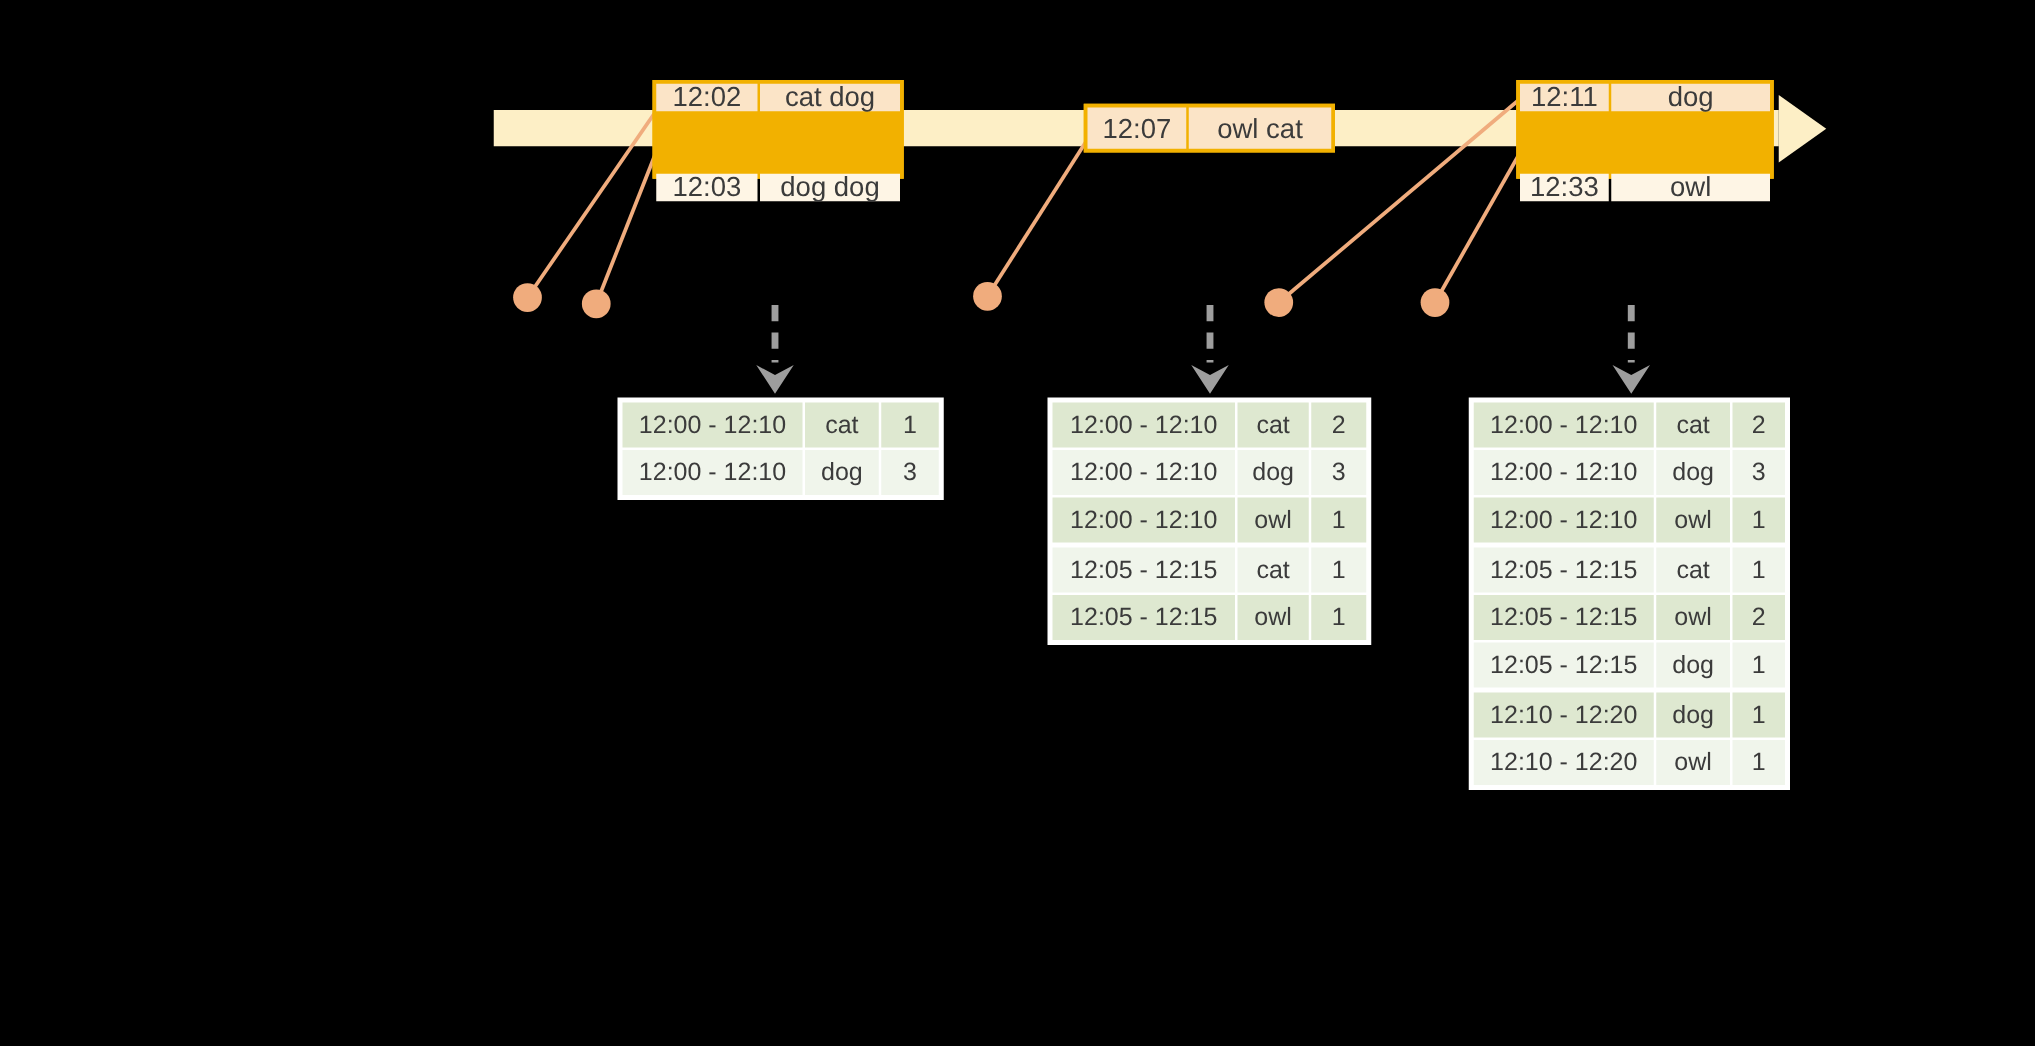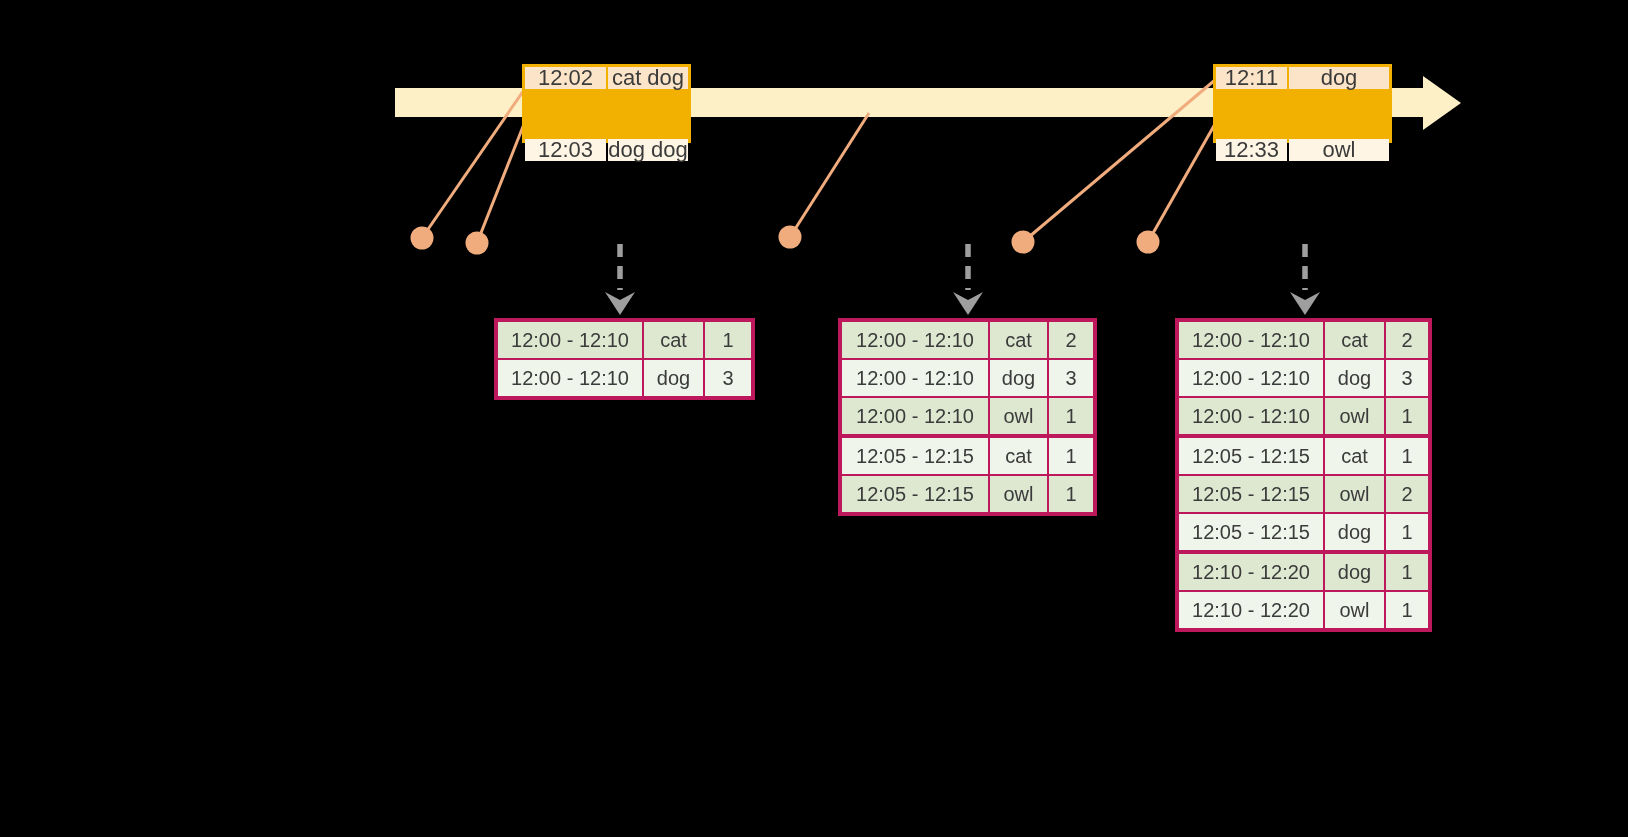--- a/index.html
+++ b/index.html
@@ -89,7 +89,7 @@
     </g>
   </svg>
 
-  <div class="event-box" style="left:522px; top:64px; width:169px; height:79px; grid-template-columns:81px 1fr;">
+  <div class="event-box" style="left:522px; top:64px; width:201px; height:79px; grid-template-columns:81px 1fr;">
     <div class="ecell dark">12:02</div>
     <div class="ecell dark">cat dog</div>
     <div class="ecell light">12:03</div>

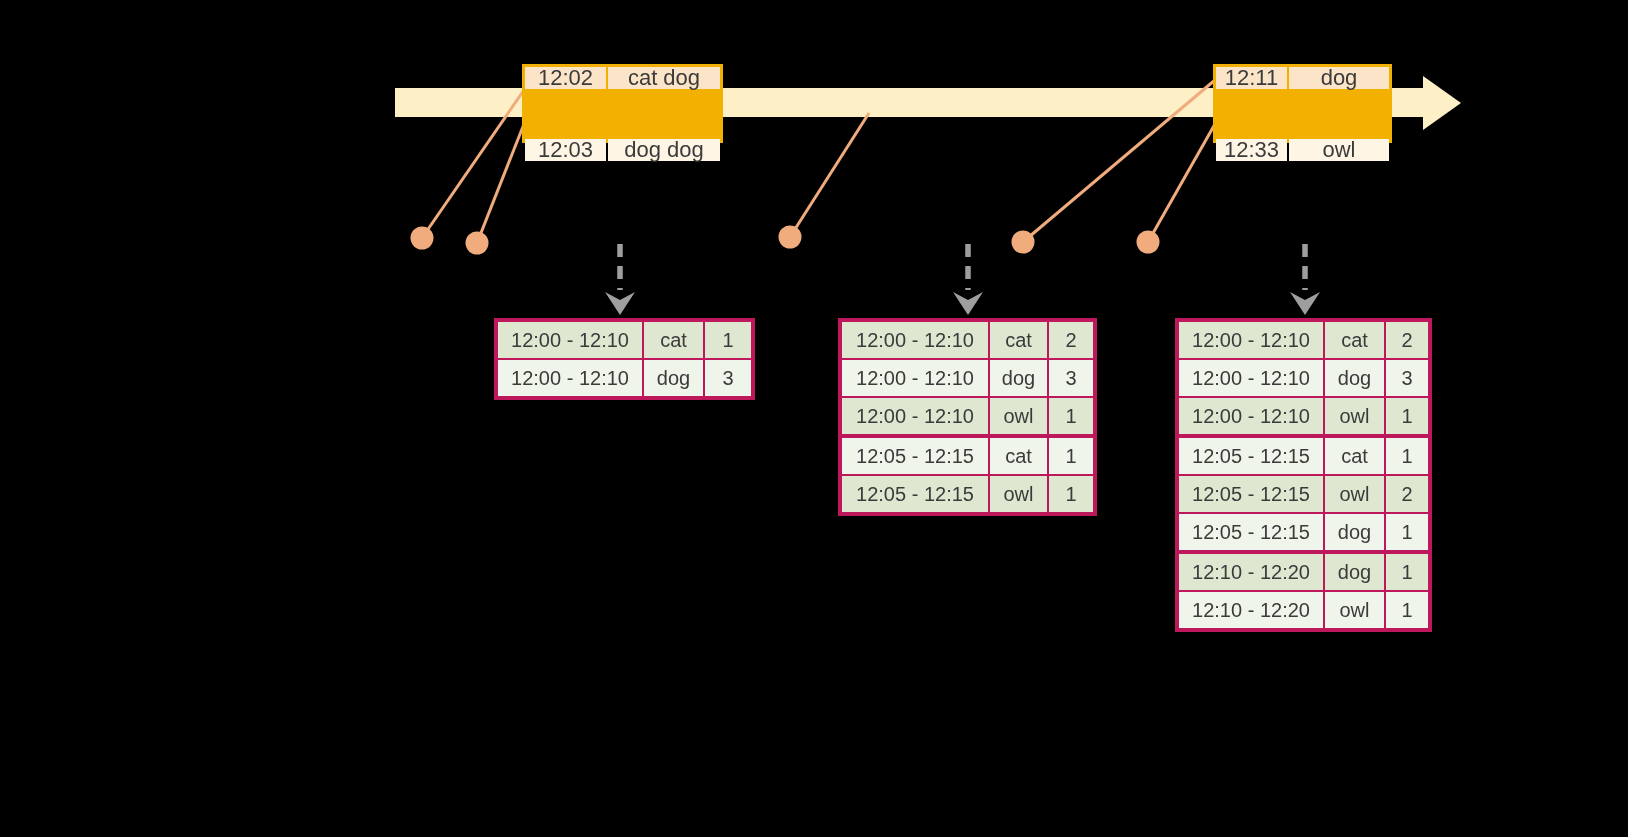--- a/index.html
+++ b/index.html
@@ -97,7 +97,7 @@
   </div>
 
 
-  <div class="event-box" style="left:1213px; top:64px; width:179px; height:79px; grid-template-columns:71px 1fr;">
+  <div class="event-box" style="left:1213px; top:64px; width:206px; height:79px; grid-template-columns:71px 1fr;">
     <div class="ecell dark">12:11</div>
     <div class="ecell dark">dog</div>
     <div class="ecell light">12:33</div>

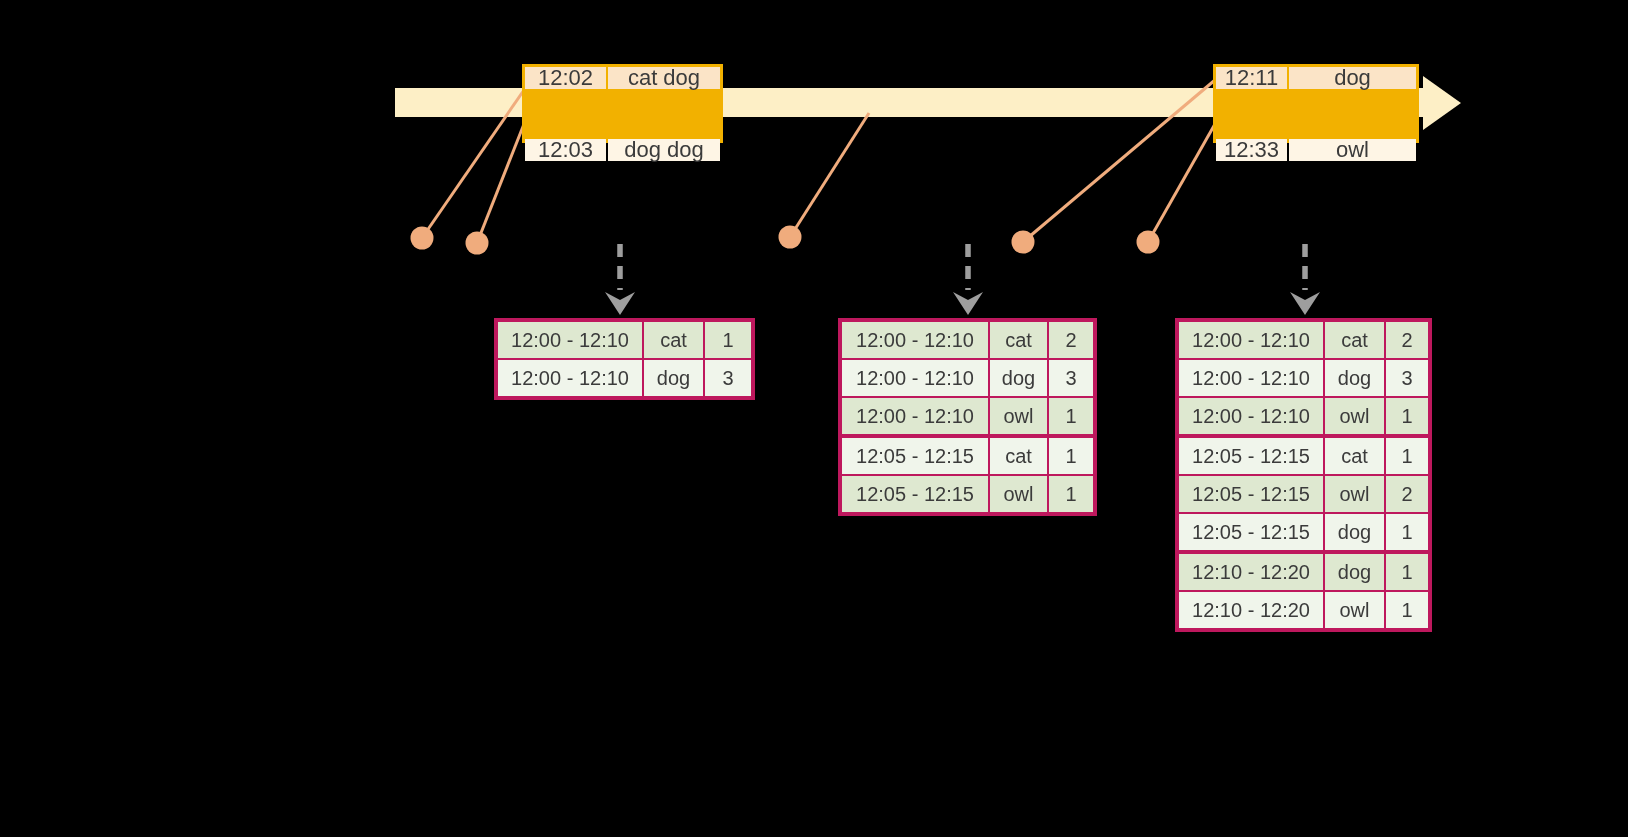--- a/index.html
+++ b/index.html
@@ -96,6 +96,10 @@
     <div class="ecell light">dog dog</div>
   </div>
 
+  <div class="event-box" style="left:867px; top:83px; width:201px; height:39px; grid-template-columns:79px 1fr;">
+    <div class="ecell dark">12:07</div>
+    <div class="ecell dark">owl cat</div>
+  </div>
 
   <div class="event-box" style="left:1213px; top:64px; width:206px; height:79px; grid-template-columns:71px 1fr;">
     <div class="ecell dark">12:11</div>

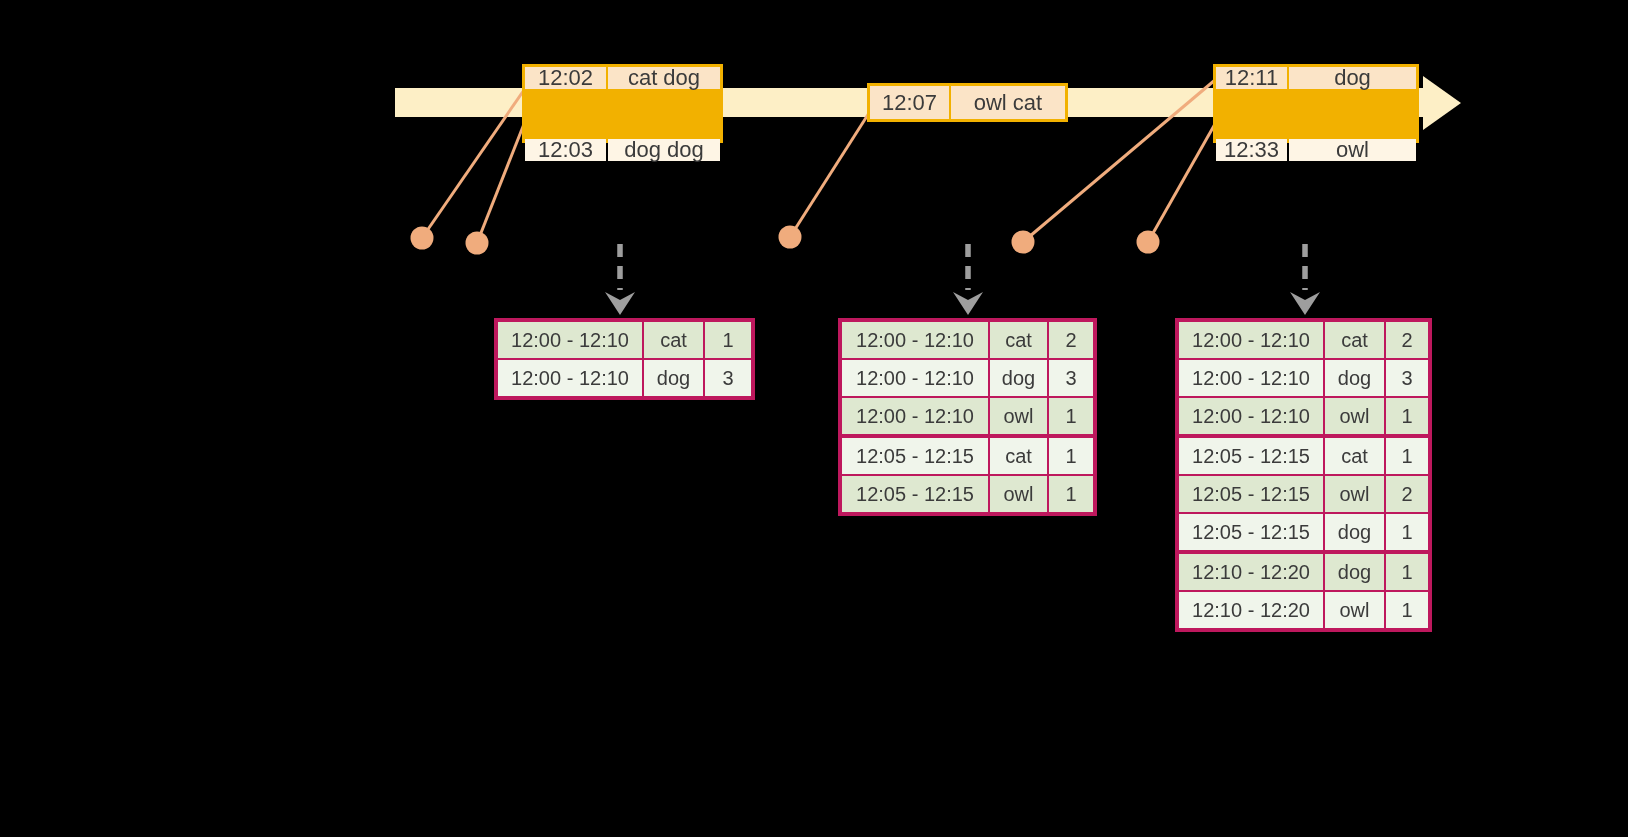--- a/index.html
+++ b/index.html
@@ -29,7 +29,7 @@
   
   .rtable {
     position:absolute;
-    background:#be185d; padding:4px;
+    background:#ffffff; padding:4px;
     display:flex; flex-direction:column; gap:2px;
     box-sizing:border-box;
     align-items:center;

